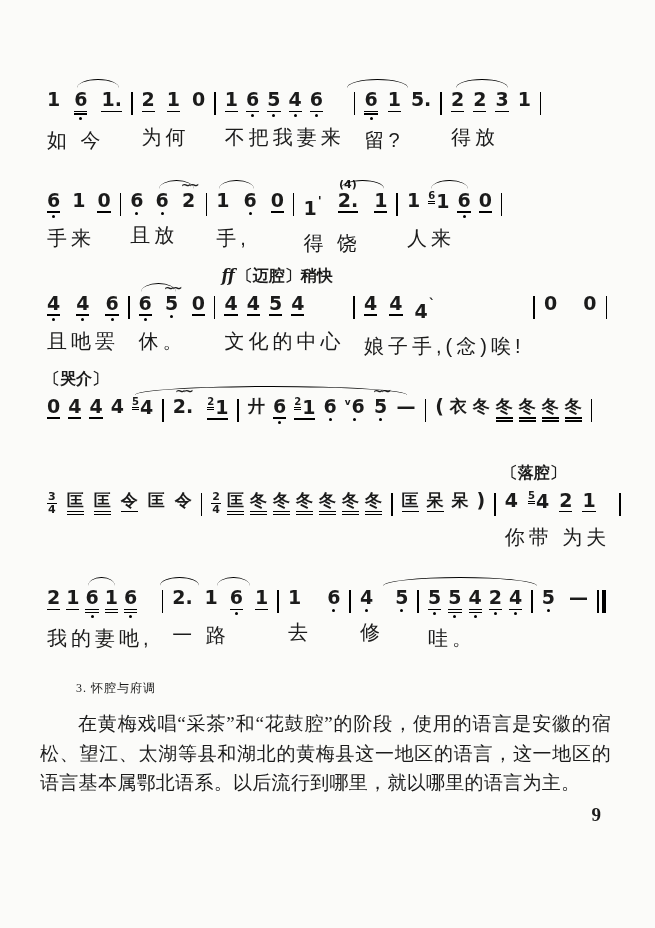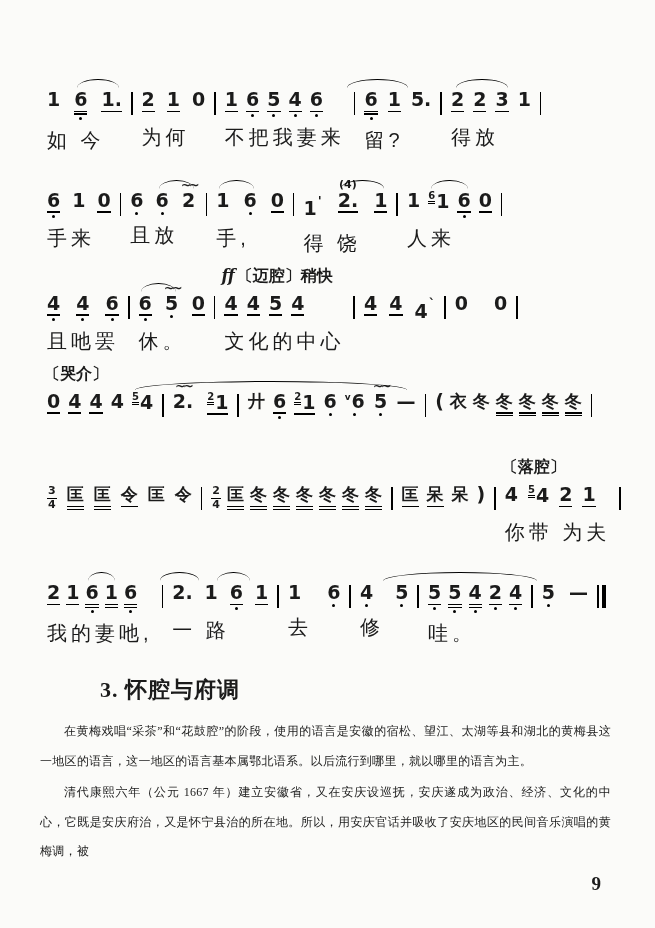--- a/index.html
+++ b/index.html
@@ -627,6 +627,7 @@
                 <span class="n-low"></span>
               </span>
             </span>
+            <span class="m-lyric">娘子手,(念)唉!</span>
           </span>
           <span class="bar"></span>
           <span class="meas" style="--g: 26px;">

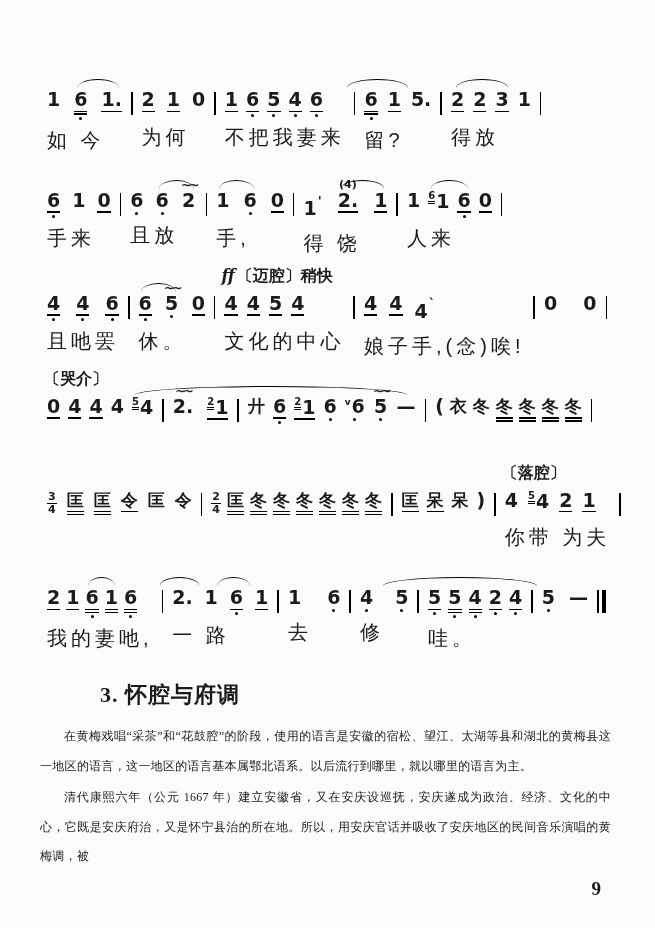--- a/index.html
+++ b/index.html
@@ -41,7 +41,7 @@
        border-radius:50% 50% 0 0 / 100% 100% 0 0;}
   
   .text-block{margin-top:28px;}
-  .heading{font-size:22px;font-weight:bold;margin:0 0 12px 60px;letter-spacing:1px;}
+  .heading{font-size:12px;font-weight:normal;margin:0 0 12px 36px;letter-spacing:1px;}
   .para{margin:0;text-indent:2em;font-size:12px;line-height:29.5px;text-align:justify;letter-spacing:0.3px;}
   .para + .para{margin-top:2px;}
   .pagenum{text-align:right;font-size:19px;font-weight:bold;padding-right:10px;margin-top:6px;}

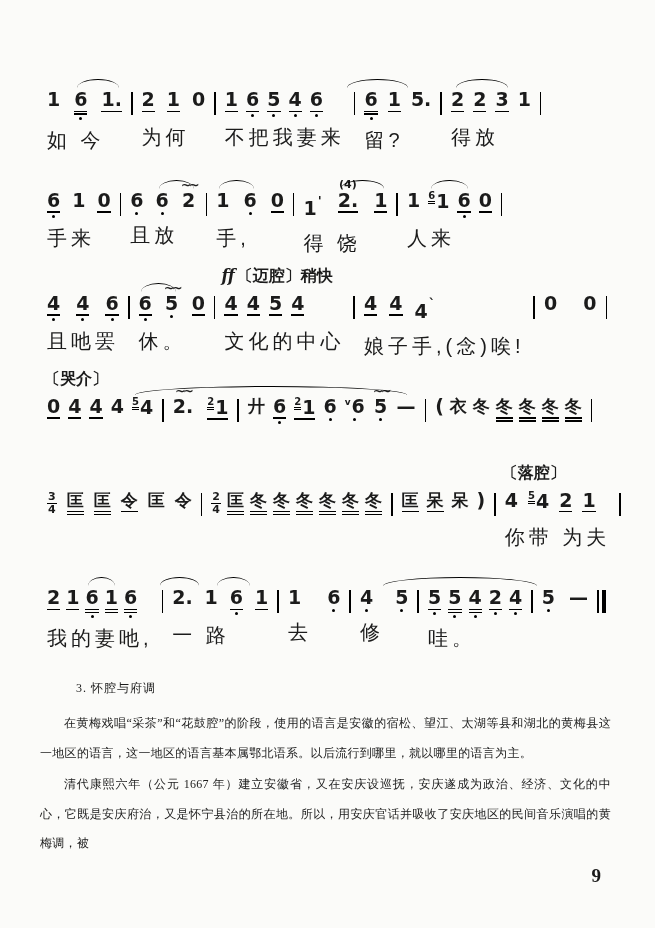--- a/index.html
+++ b/index.html
@@ -42,7 +42,7 @@
   
   .text-block{margin-top:28px;}
   .heading{font-size:12px;font-weight:normal;margin:0 0 12px 36px;letter-spacing:1px;}
-  .para{margin:0;text-indent:2em;font-size:12px;line-height:29.5px;text-align:justify;letter-spacing:0.3px;}
+  .para{margin:0;text-indent:2em;font-size:19px;line-height:29.5px;text-align:justify;letter-spacing:0.3px;}
   .para + .para{margin-top:2px;}
   .pagenum{text-align:right;font-size:19px;font-weight:bold;padding-right:10px;margin-top:6px;}
 </style>

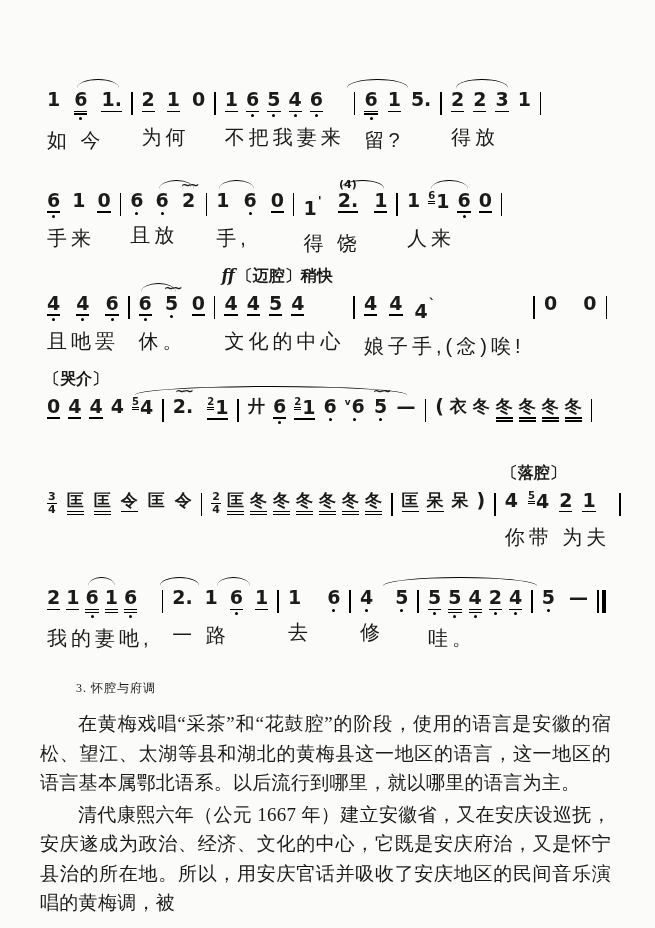--- a/index.html
+++ b/index.html
@@ -1399,7 +1399,6 @@
   <div class="text-block">
     <h3 class="heading">3. 怀腔与府调</h3>
     <p class="para">在黄梅戏唱“采茶”和“花鼓腔”的阶段，使用的语言是安徽的宿松、望江、太湖等县和湖北的黄梅县这一地区的语言，这一地区的语言基本属鄂北语系。以后流行到哪里，就以哪里的语言为主。</p>
-    <p class="para">清代康熙六年（公元 1667 年）建立安徽省，又在安庆设巡抚，安庆遂成为政治、经济、文化的中心，它既是安庆府治，又是怀宁县治的所在地。所以，用安庆官话并吸收了安庆地区的民间音乐演唱的黄梅调，被</p>
   </div>
   <div class="pagenum">9</div>
 </div>

